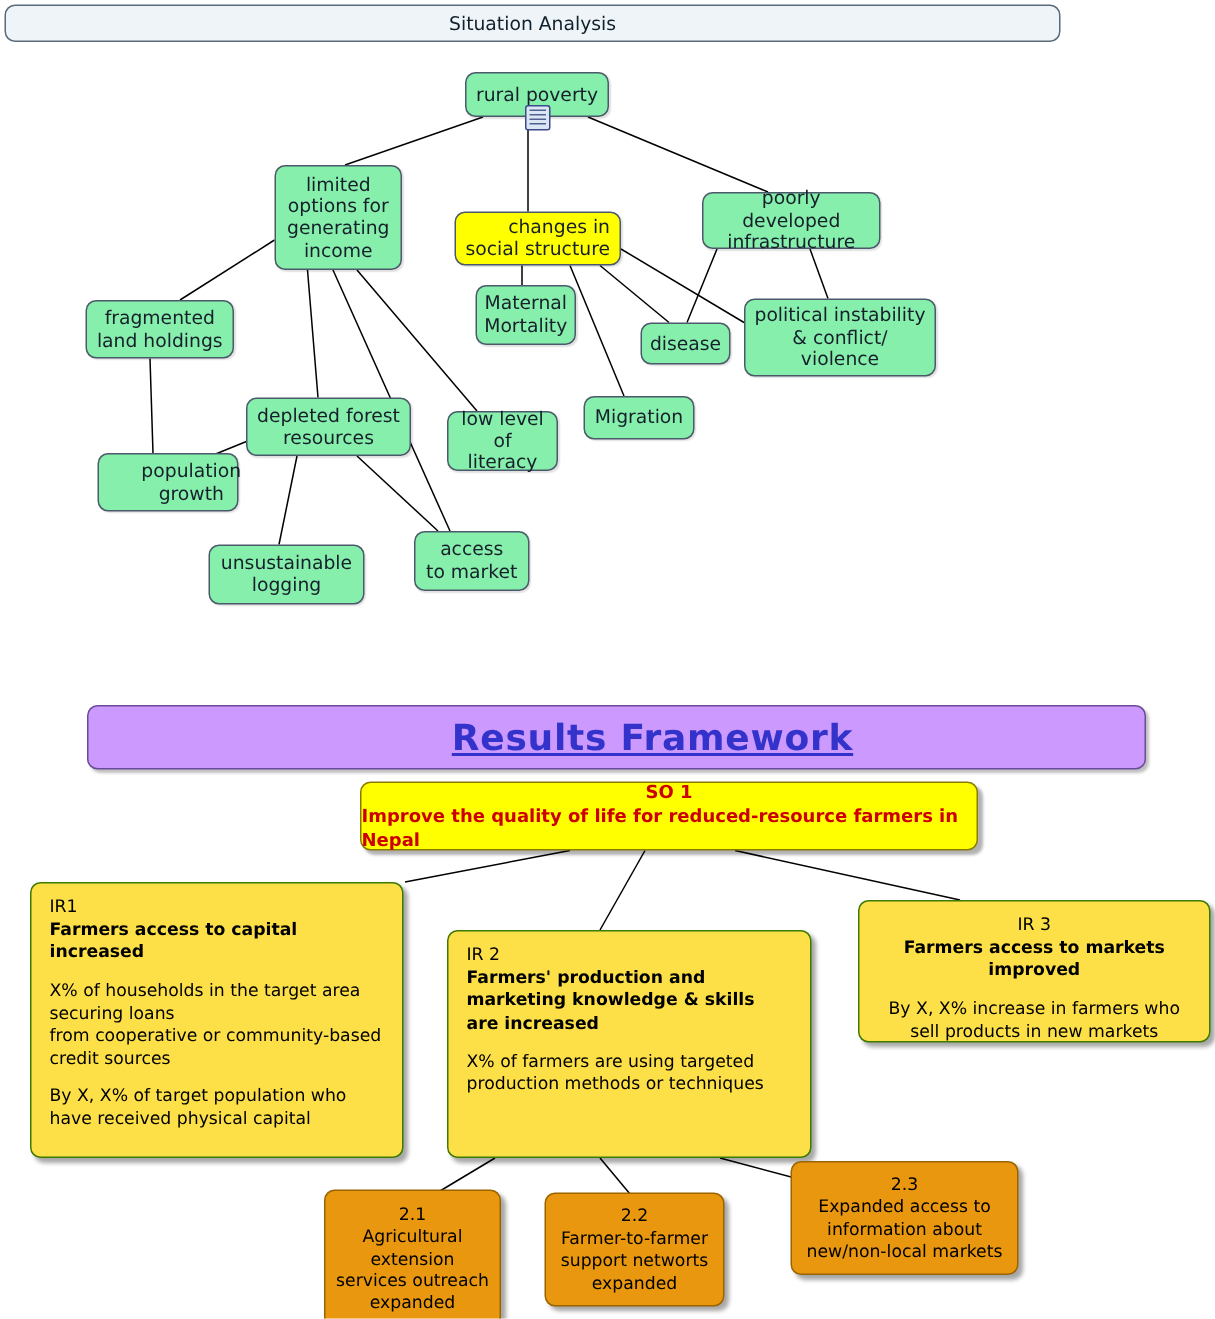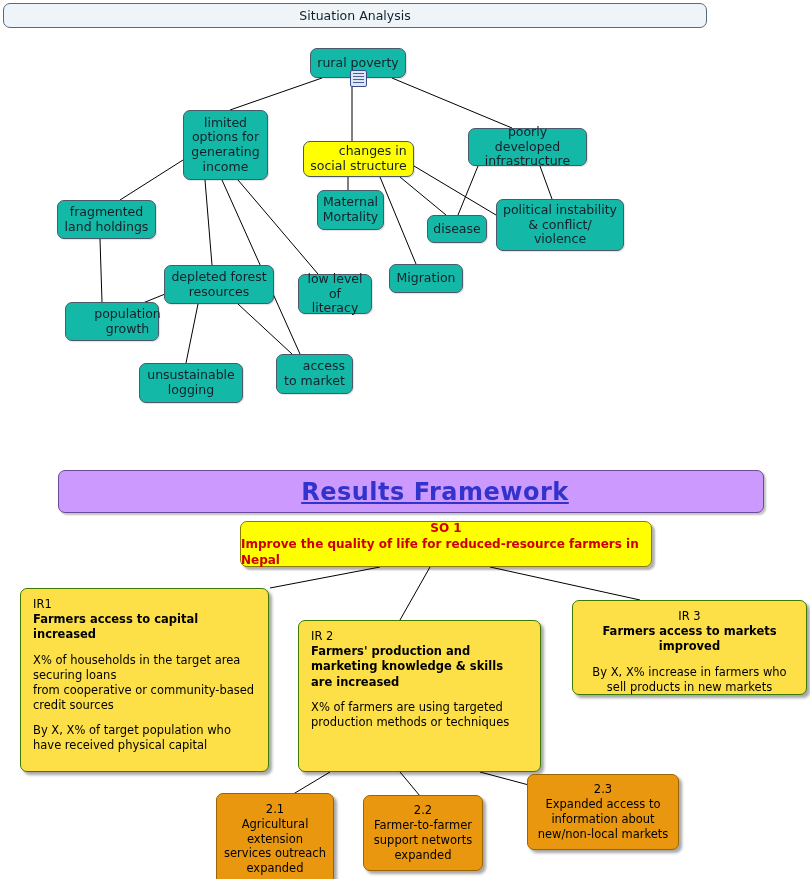--- a/index.html
+++ b/index.html
@@ -32,7 +32,7 @@
     box-sizing: border-box;
     border: 1px solid #4a5a6a;
     border-radius: 7px;
-    background: #14b8a6;
+    background: #86efac;
     color: #15202b;
     display: flex;
     align-items: center;

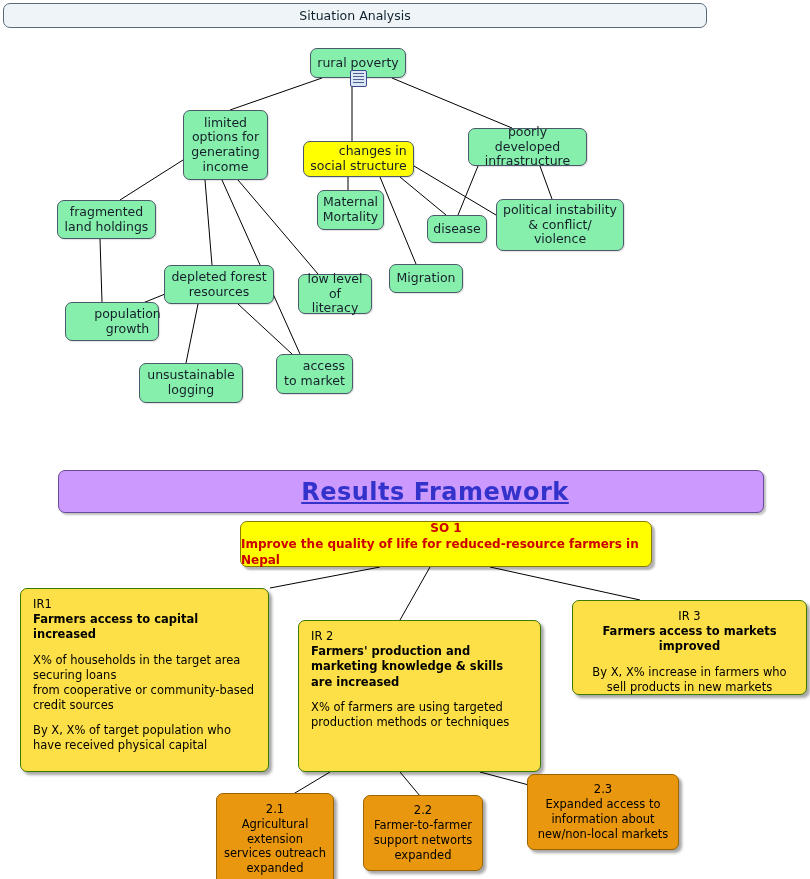--- a/index.html
+++ b/index.html
@@ -275,7 +275,7 @@
 logging</span>
       </div>
       <div class="node" style="left: 276px; top: 354px; width: 77px; height: 40px;">
-        <span style="white-space: pre-line; text-align: right;">access
+        <span style="white-space: pre-line;">access
 to market</span>
       </div>
     </div>

